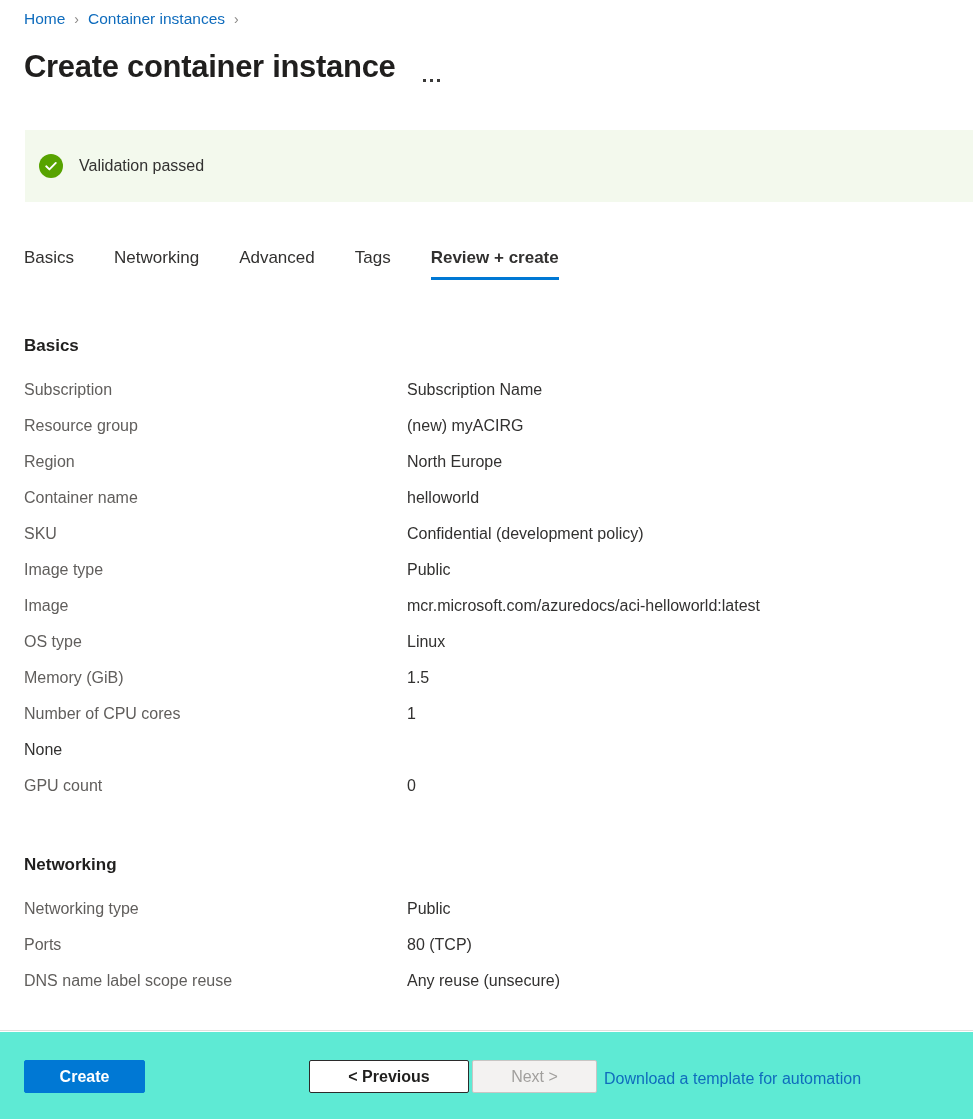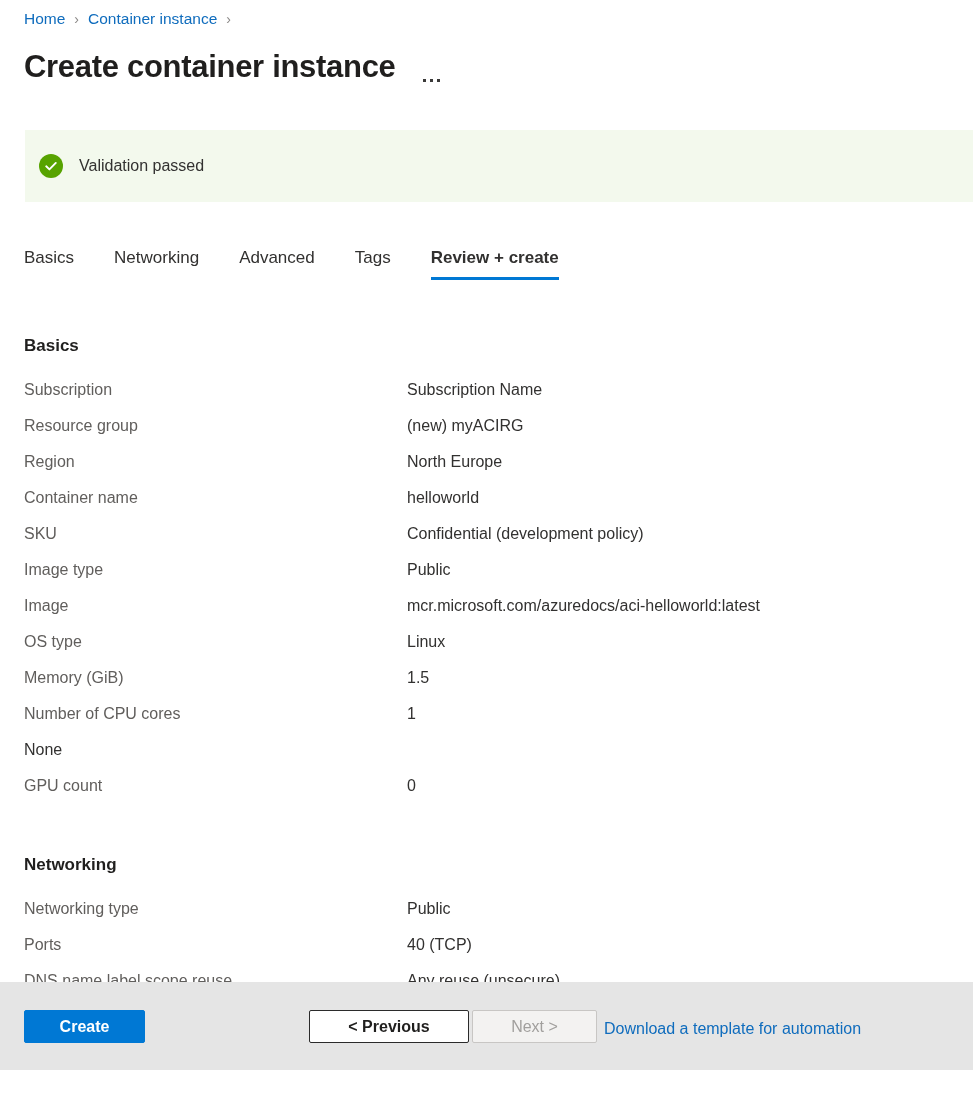--- a/index.html
+++ b/index.html
@@ -255,7 +255,7 @@
 <nav class="breadcrumb">
   <a class="crumb-link">Home</a>
   <span class="crumb-sep">›</span>
-  <a class="crumb-link">Container instance</a>
+  <a class="crumb-link">Container instances</a>
   <span class="crumb-sep">›</span>
 </nav>
 

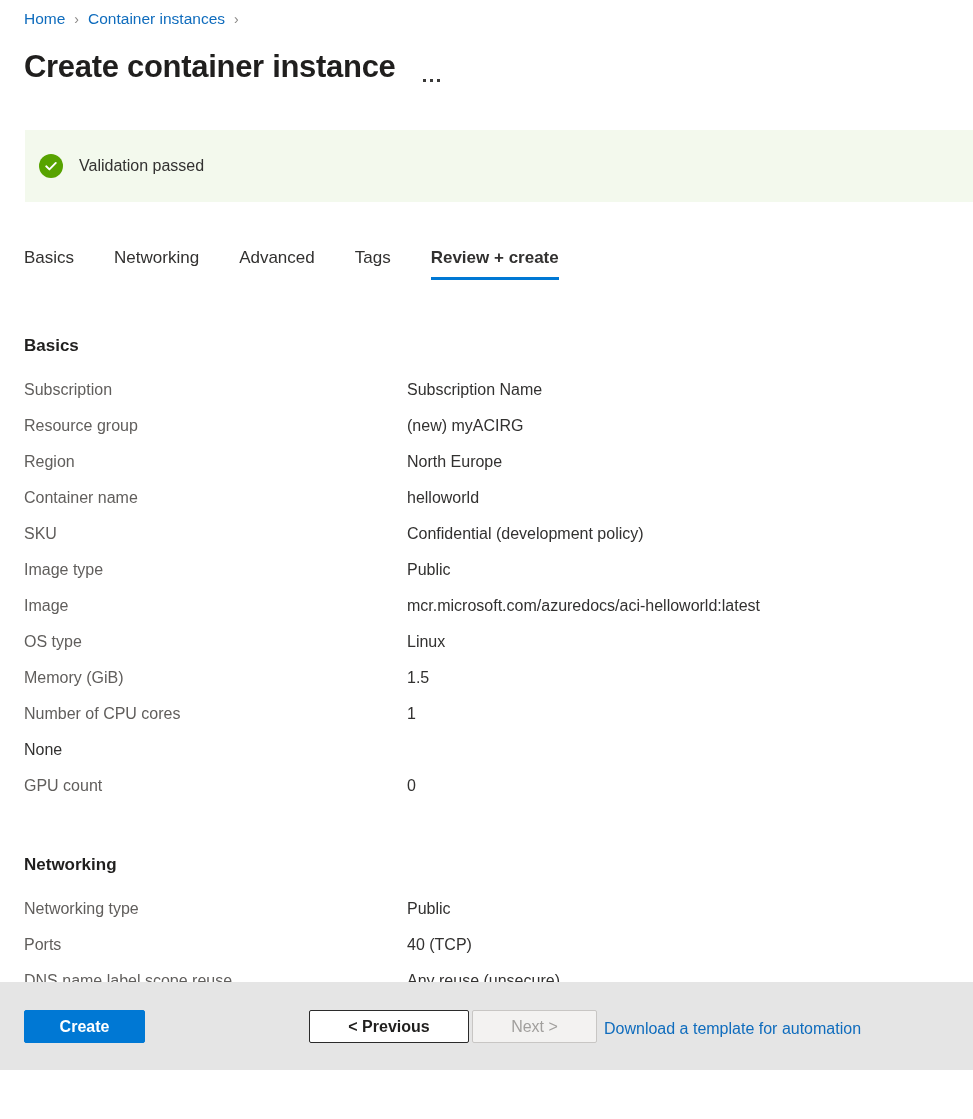--- a/index.html
+++ b/index.html
@@ -346,7 +346,7 @@
   </div>
   <div class="kv-row">
     <div class="kv-label">Ports</div>
-    <div class="kv-value">40 (TCP)</div>
+    <div class="kv-value">80 (TCP)</div>
   </div>
   <div class="kv-row">
     <div class="kv-label">DNS name label scope reuse</div>

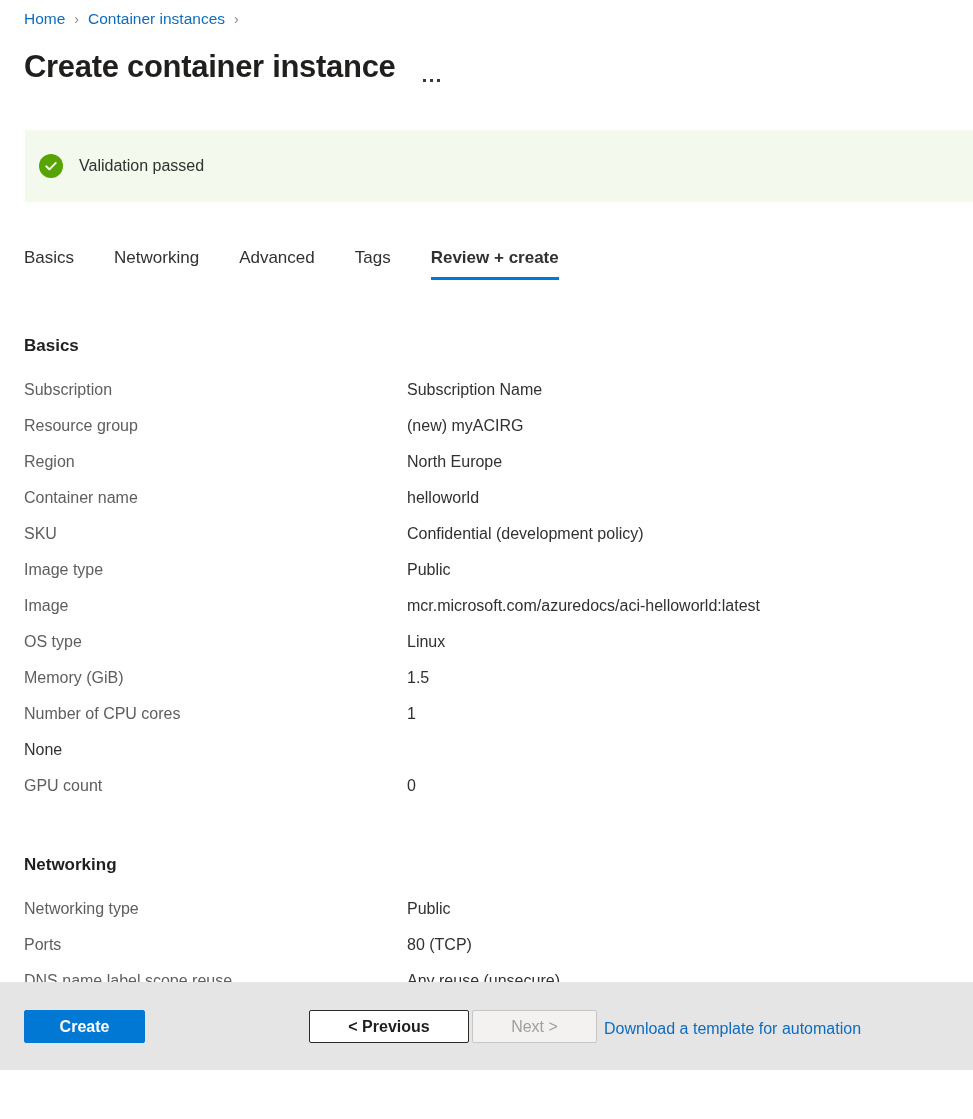--- a/index.html
+++ b/index.html
@@ -186,9 +186,9 @@
     position: absolute;
     left: 0;
     right: 0;
-    top: 982px;
+    top: 1032px;
     height: 88px;
-    background: #e5e5e5;
+    background: #5eead4;
   }
   .btn-create {
     position: absolute;

